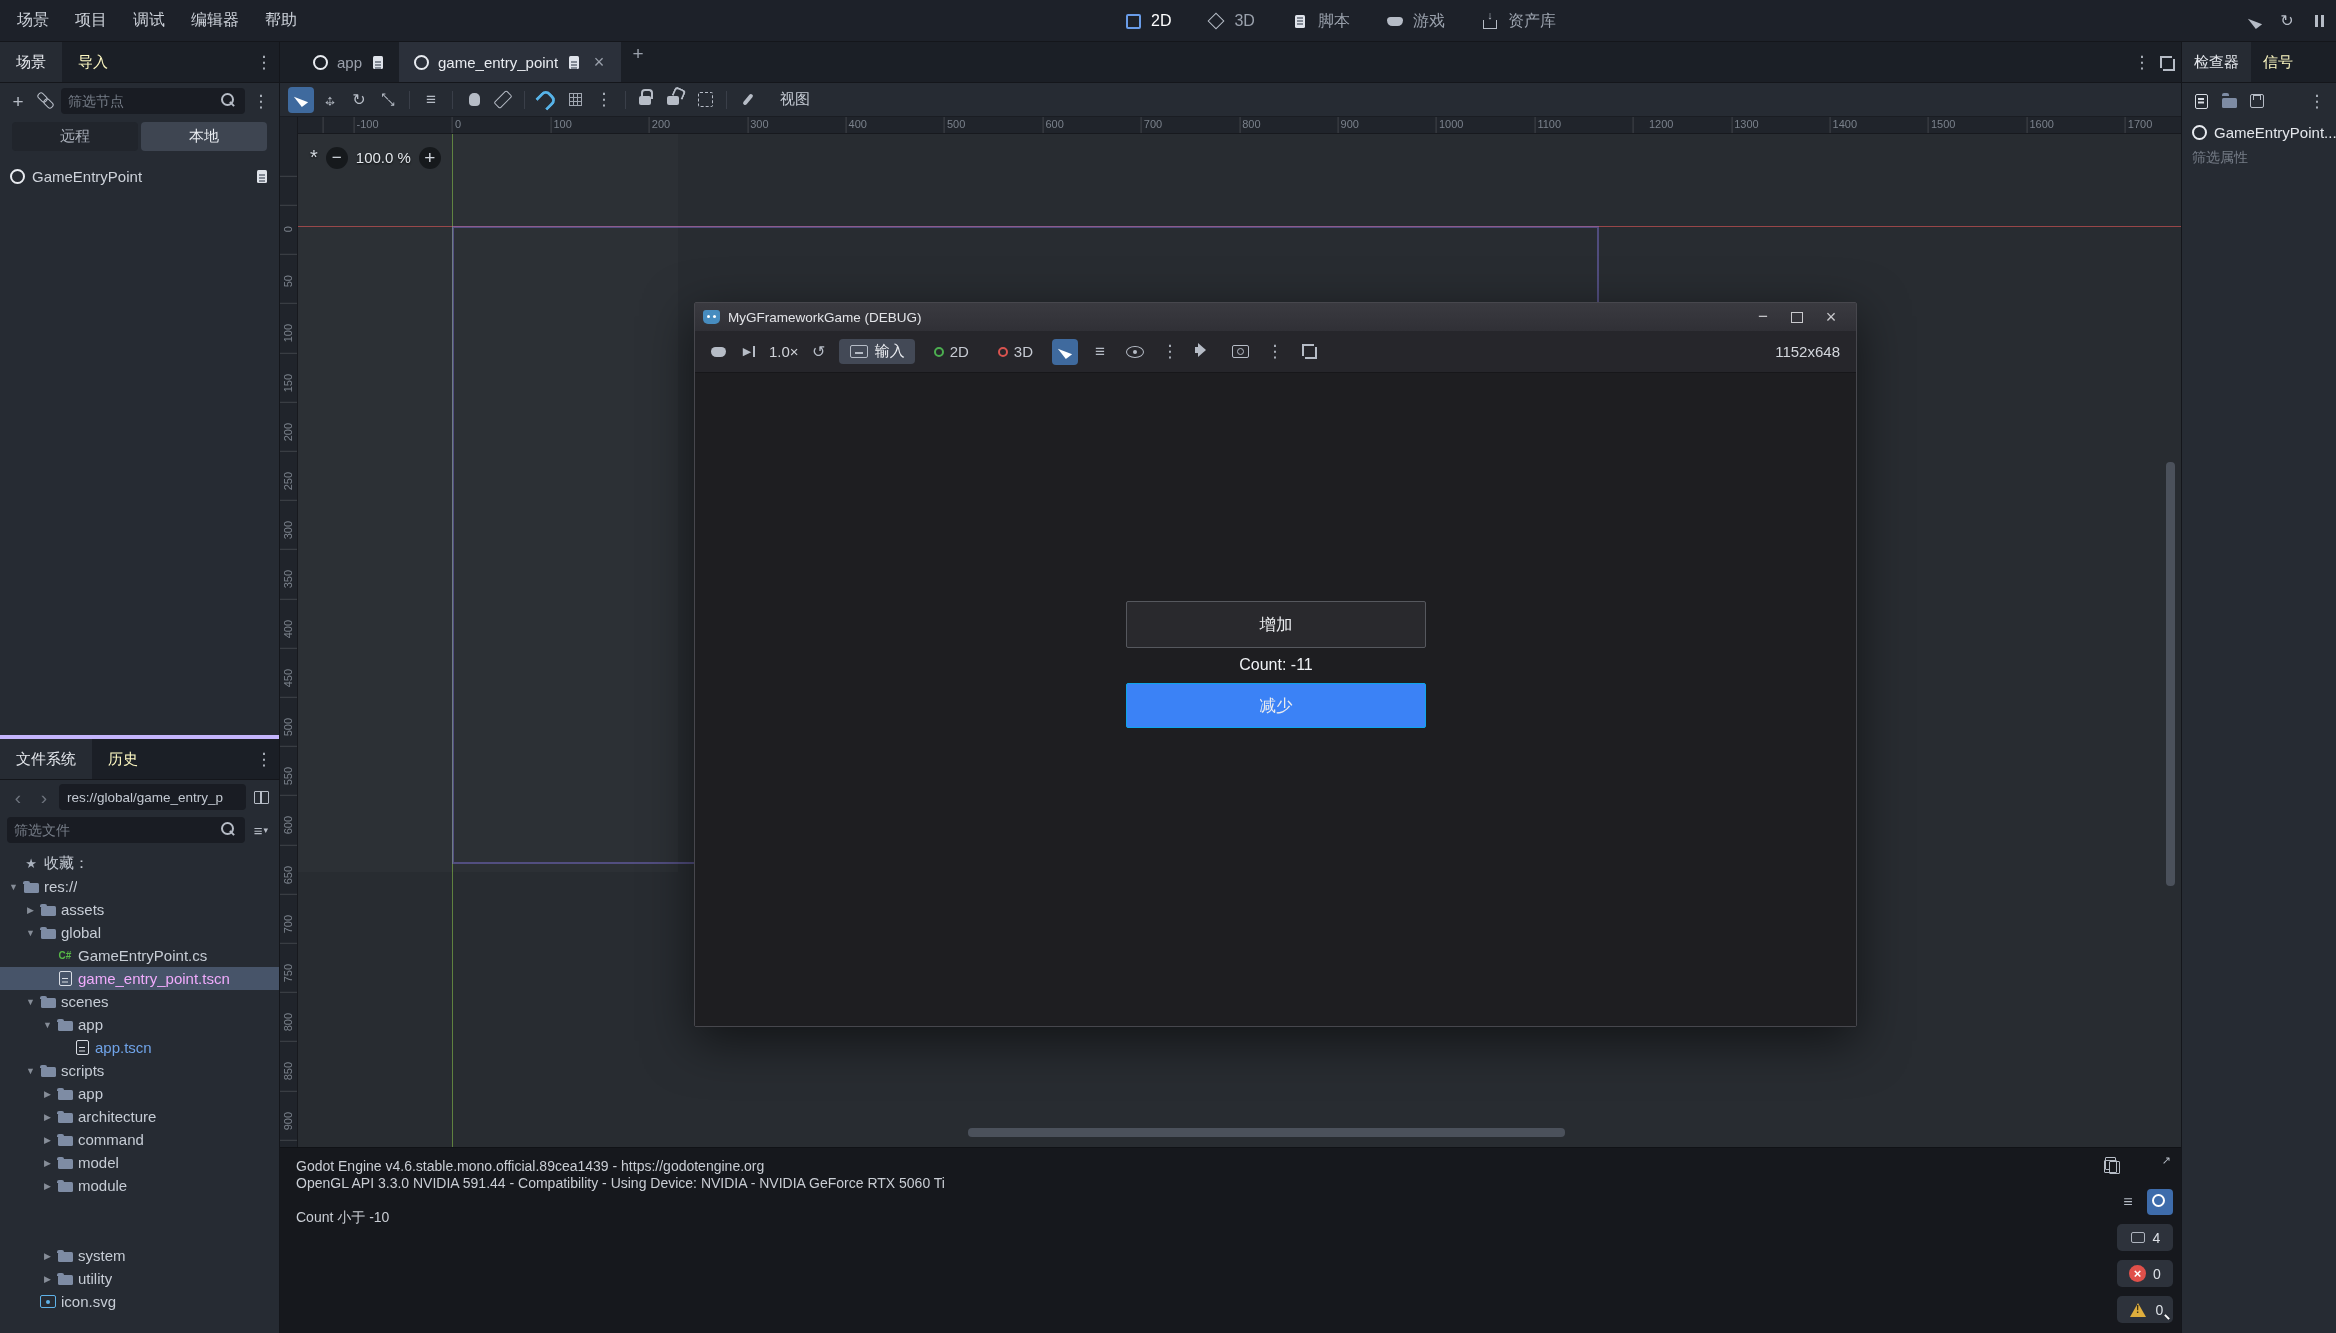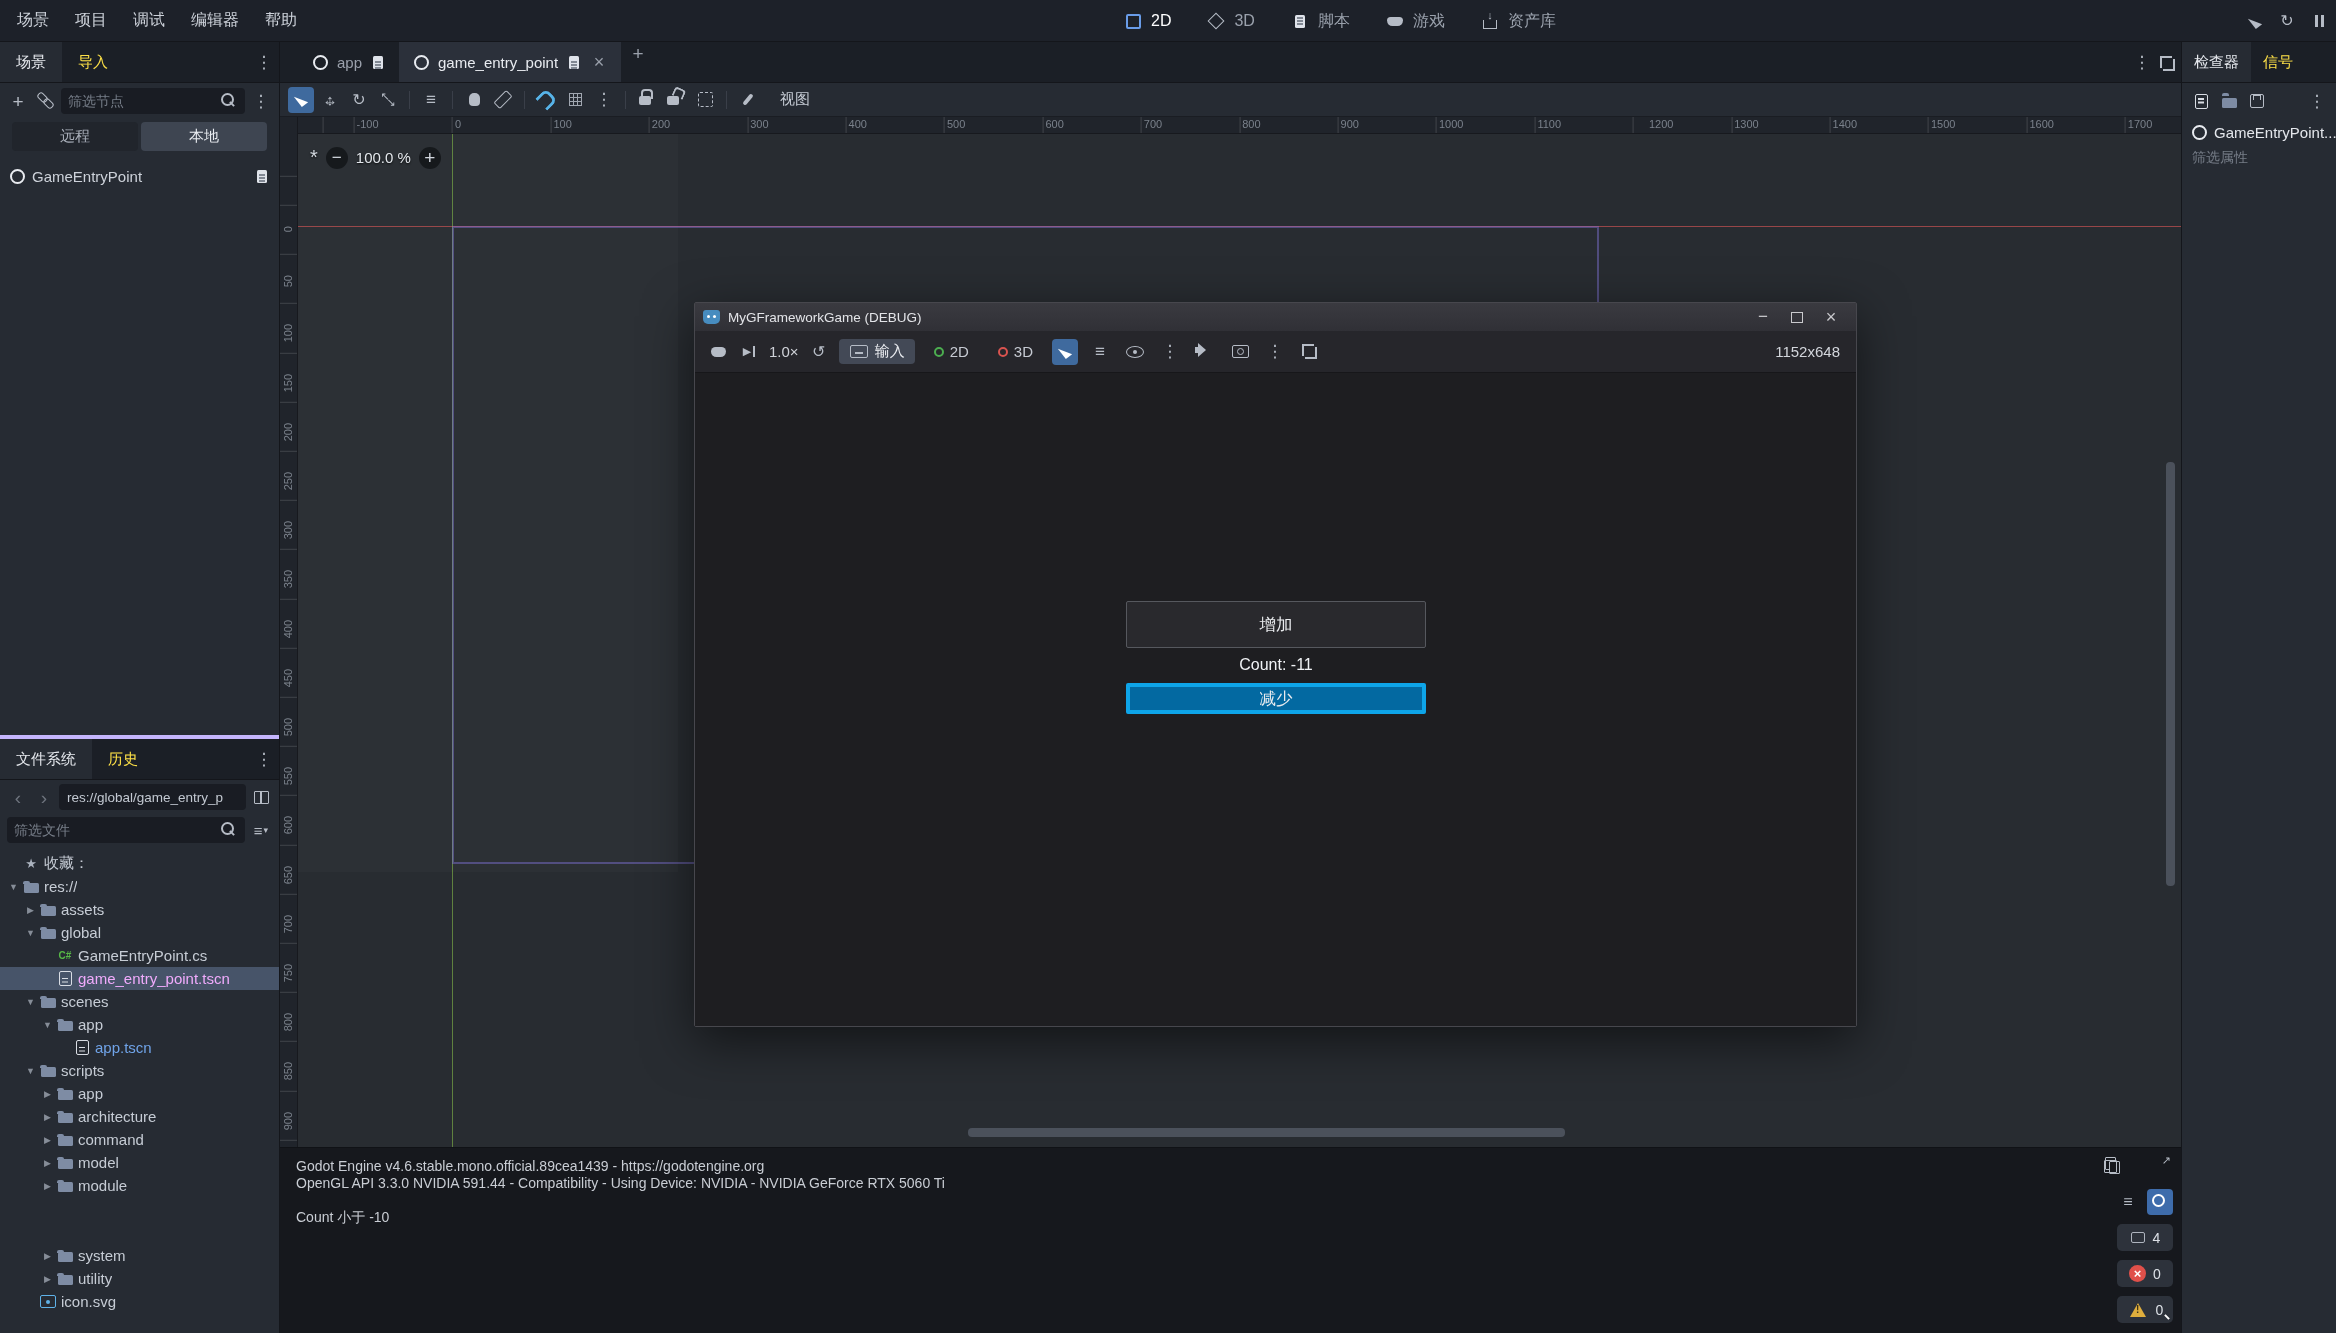--- a/index.html
+++ b/index.html
@@ -109,7 +109,7 @@
 
   
   .tabbar{display:flex;align-items:stretch;height:41px;background:#1b1f26;border-bottom:1px solid #14161b;position:relative;flex:none}
-  .tab{display:flex;align-items:center;padding:0 16px;font-size:15px;color:#fde047;cursor:pointer}
+  .tab{display:flex;align-items:center;padding:0 16px;font-size:15px;color:#fef9c3;cursor:pointer}
   .tab.active{background:#262b33;color:#e6e9ee}
   .tabbar .bar-right{margin-left:auto;display:flex;align-items:center;padding-right:4px;gap:2px}
 

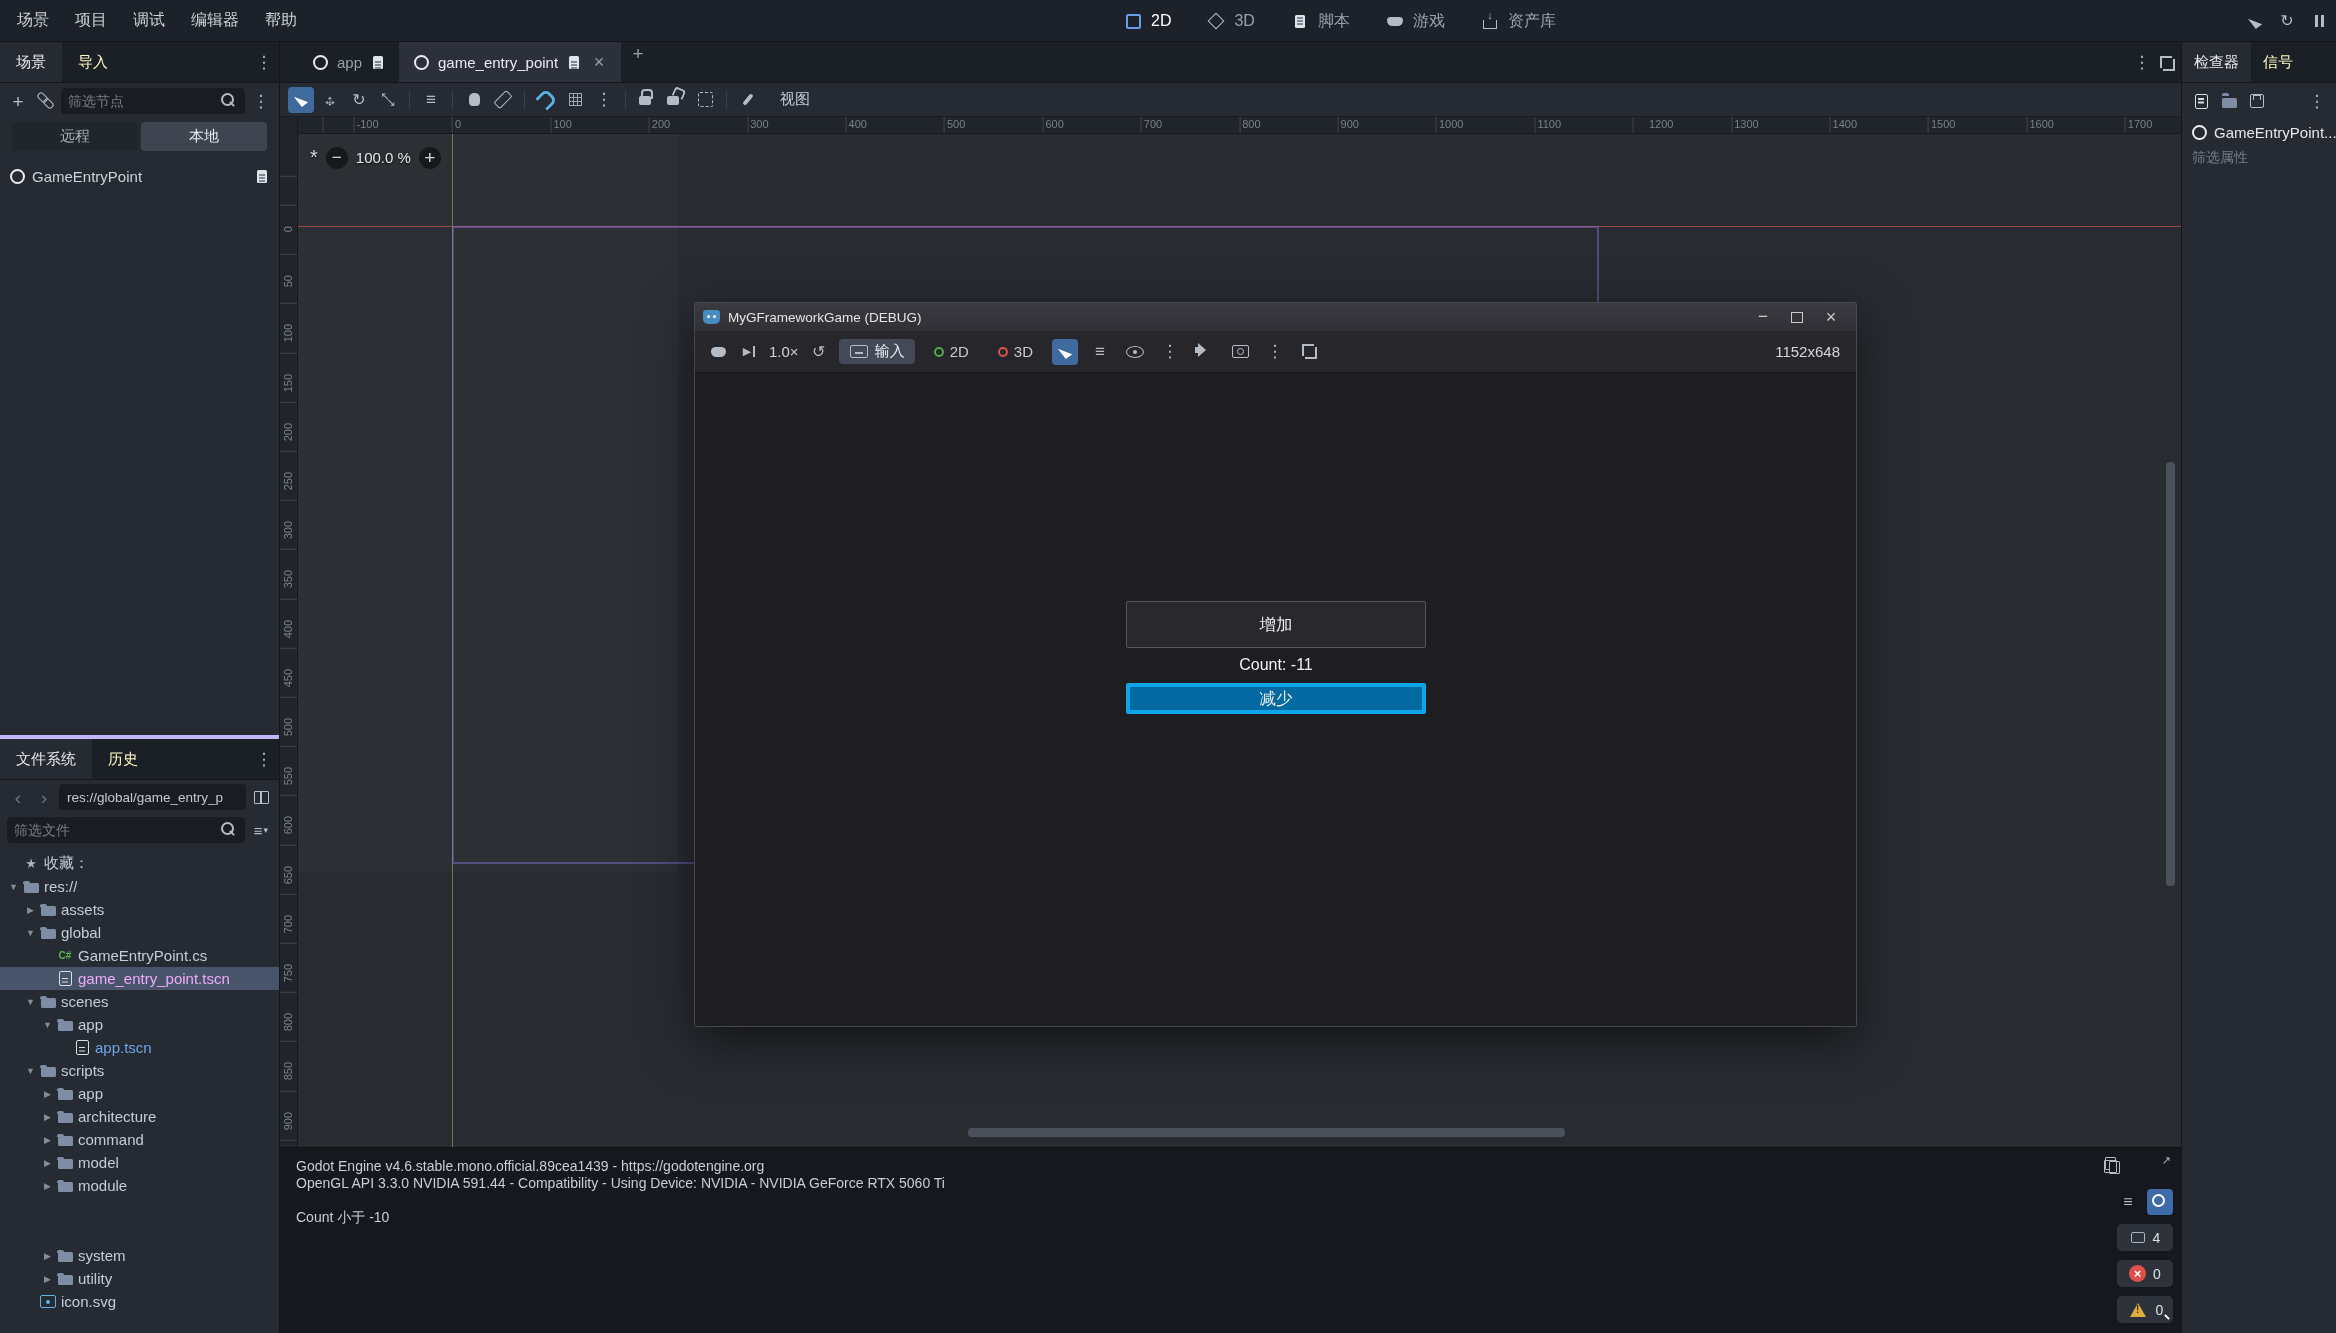--- a/index.html
+++ b/index.html
@@ -188,7 +188,7 @@
   #gw-content{position:relative;flex:1;background:#1e1e21}
   .gbtn{position:absolute;left:431px;width:300px;display:flex;align-items:center;justify-content:center;font-size:16.5px;color:#eaecef;cursor:pointer;border-radius:2px}
   #btn-increase{top:228px;height:47px;background:#29292d;border:1px solid #56585e}
-  #btn-decrease{top:310px;height:31px;background:#0369a1;border:4px solid #0ea5e9}
+  #btn-decrease{top:310px;height:45px;background:#3b82f6;border:1px solid #0ea5e9}
   #count-label{position:absolute;left:431px;top:278px;width:300px;height:28px;line-height:28px;text-align:center;font-size:16px;color:#f0f2f5}
 
   

